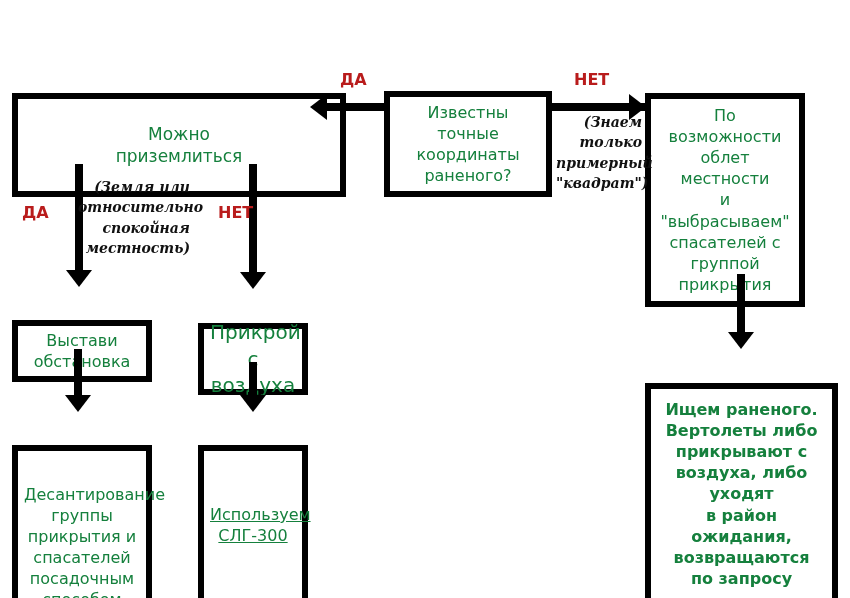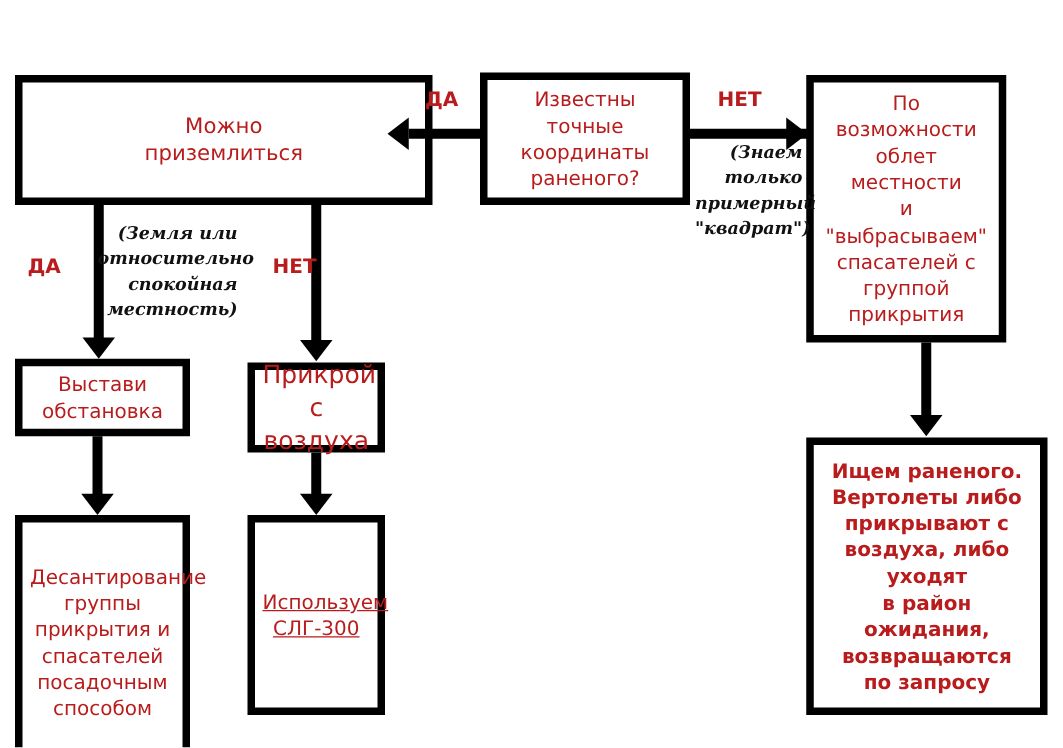--- a/index.html
+++ b/index.html
@@ -26,9 +26,10 @@
     align-items: center;
     justify-content: center;
     text-align: center;
-    color: #b91c1c;
+    color: #15803d;
     line-height: 1.32;
     font-family: "DejaVu Sans", sans-serif;
+    margin-top: 33px;
   }
   .node .txt {
     display: block;

